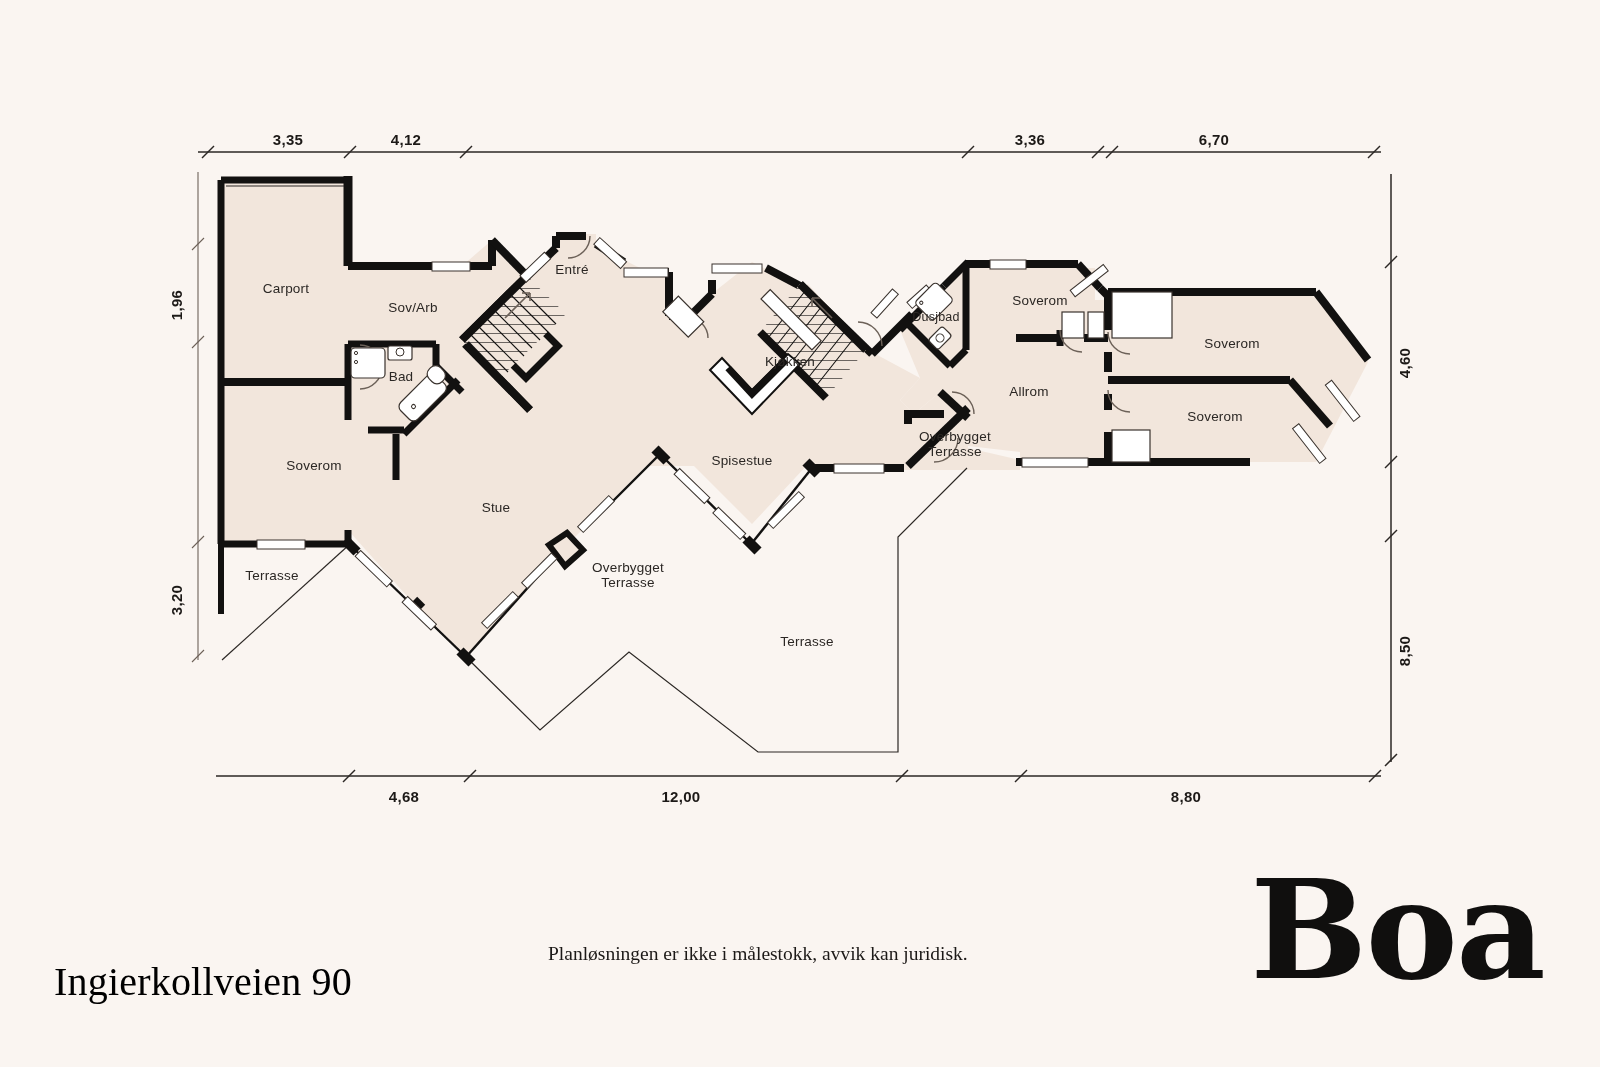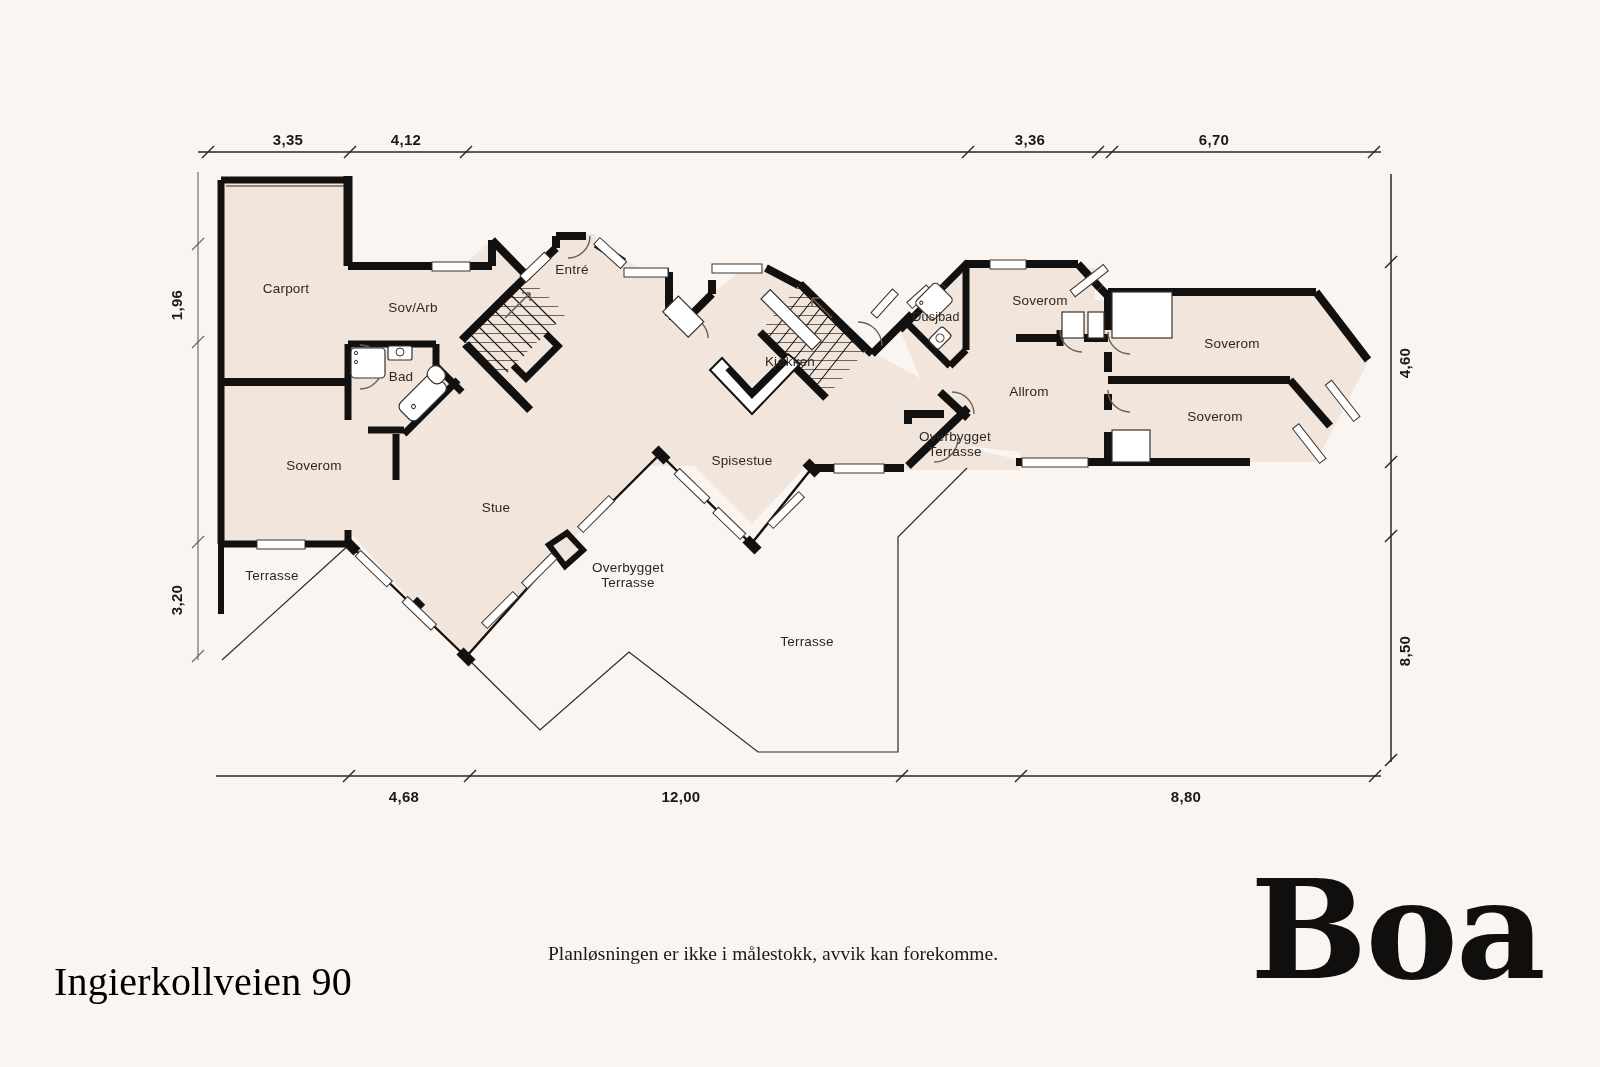--- a/index.html
+++ b/index.html
@@ -525,7 +525,7 @@
   <div id="footer">
     <div id="address">Ingierkollveien 90</div>
     <div id="disclaimer">
-      <div>Planløsningen er ikke i målestokk, avvik kan forekomme.</div>
+      <div>Planløsningen er ikke i målestokk, avvik kan juridisk.</div>
     </div>
     <div id="brand">Boa</div>
   </div>

